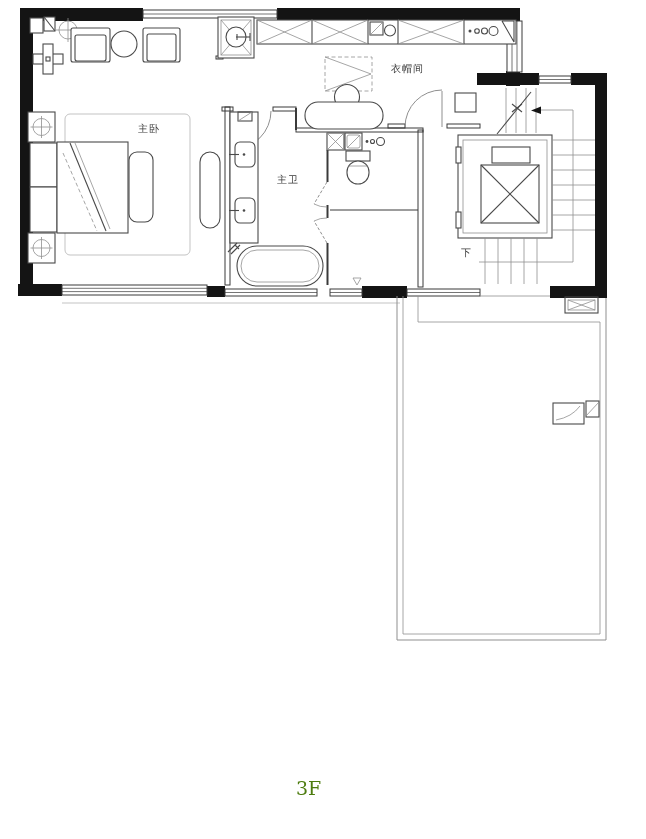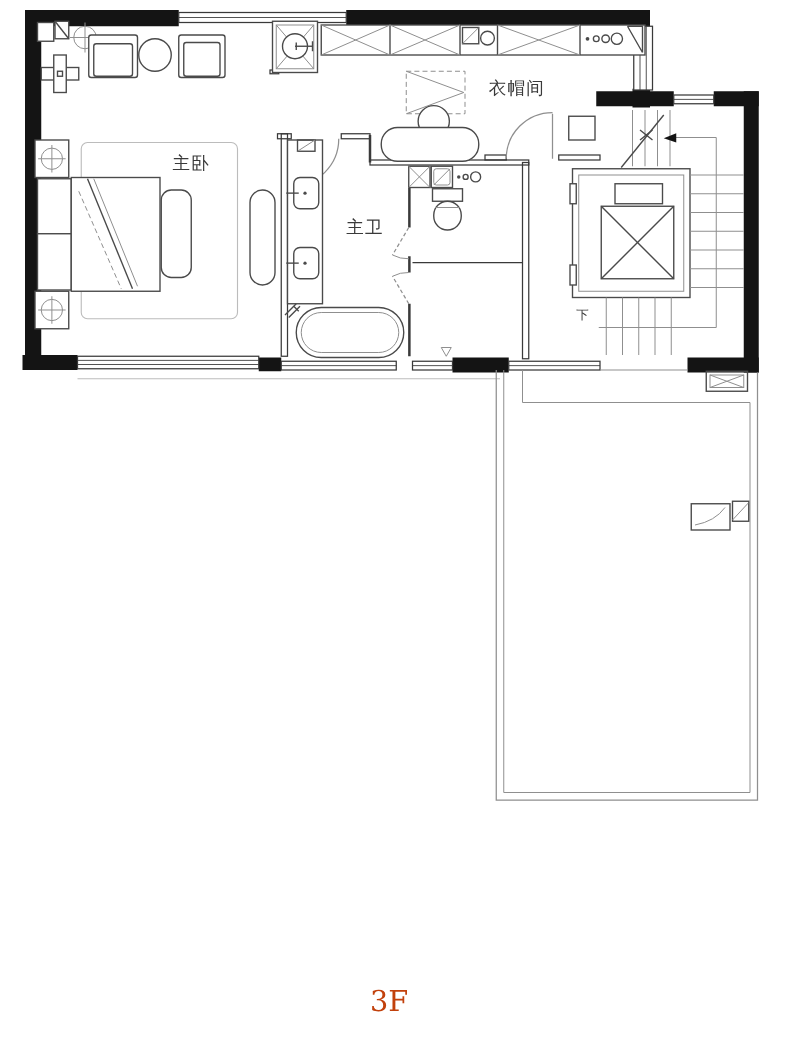--- a/index.html
+++ b/index.html
@@ -9,7 +9,7 @@
   }
   .plan svg{position:absolute;left:0;top:0;}
   .room-label{
-    position:absolute;color:var(--text,#3a3a3a);font-size:14px;letter-spacing:1px;
+    position:absolute;color:var(--text,#3a3a3a);font-size:10px;letter-spacing:1px;
     white-space:nowrap;line-height:1;
   }
   .down-label{

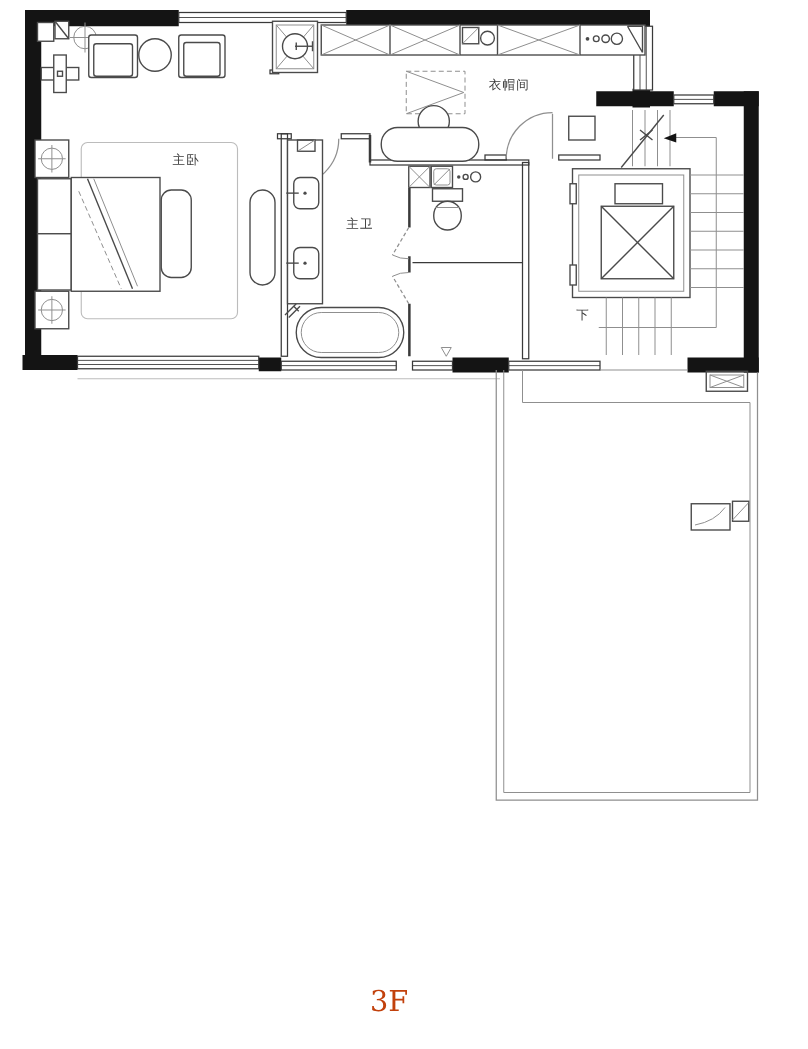--- a/index.html
+++ b/index.html
@@ -16,7 +16,7 @@
     position:absolute;color:var(--text,#3a3a3a);font-size:10px;line-height:1;white-space:nowrap;
   }
   .floor-label{
-    position:absolute;color:#c2410c;font-family:"DejaVu Serif",serif;font-size:23px;line-height:1;margin-top:12px;
+    position:absolute;color:#4d7c0f;font-family:"DejaVu Serif",serif;font-size:19px;line-height:1;
   }
   .wall{fill:var(--wall,#141414);stroke:none;}
   .w-thin{stroke:var(--line,#2e2e2e);fill:none;stroke-width:1;}

